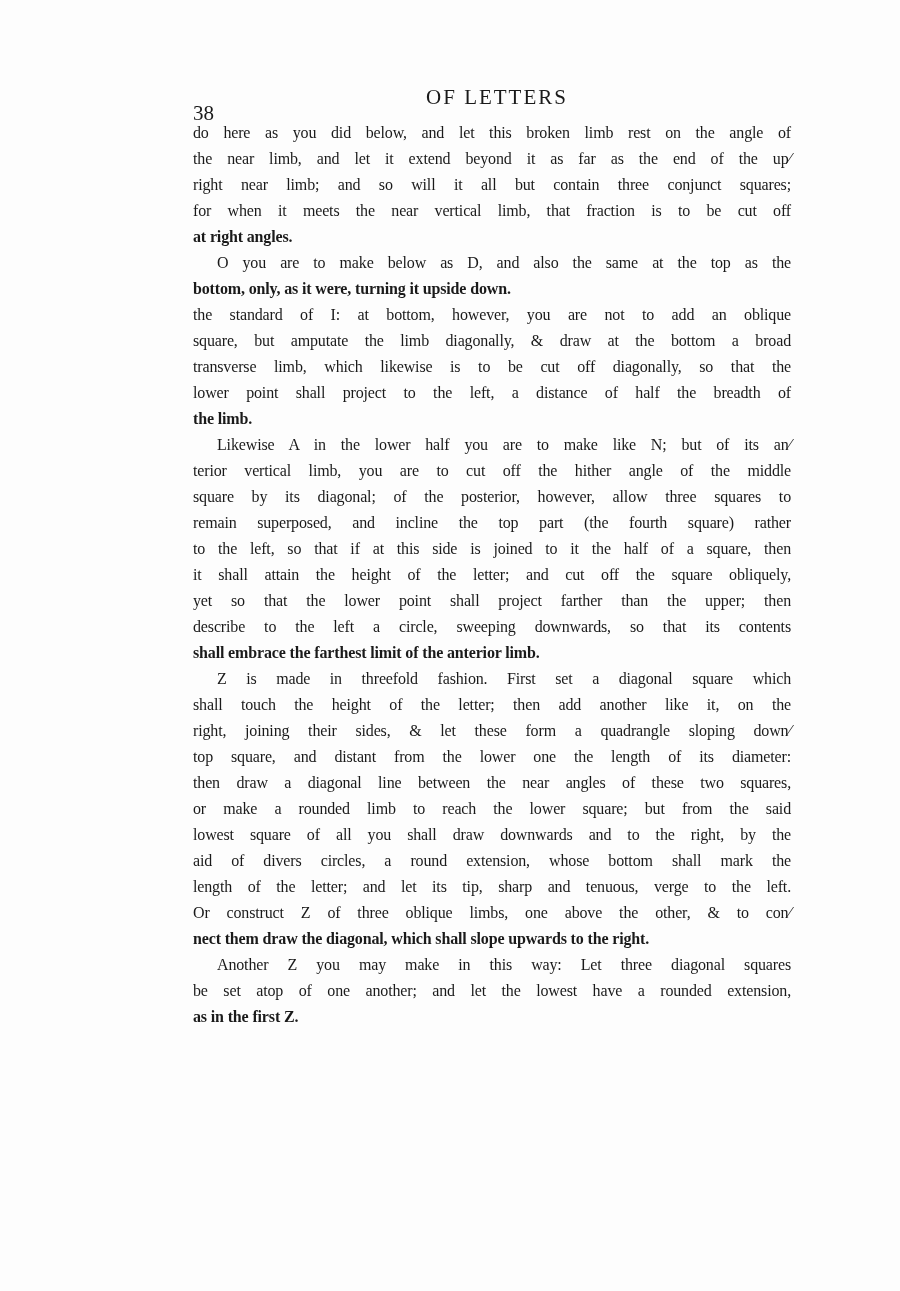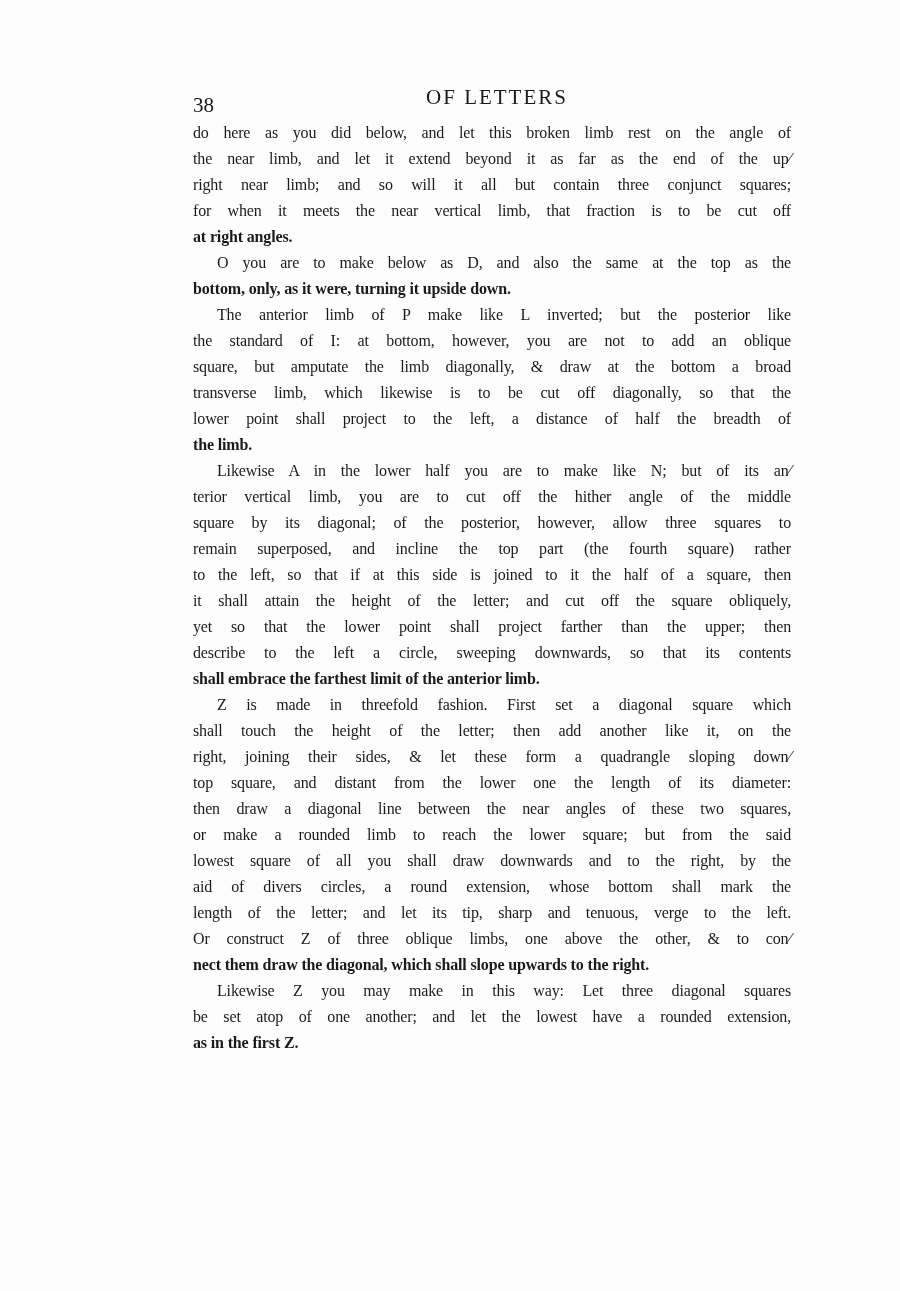--- a/index.html
+++ b/index.html
@@ -12,7 +12,7 @@
   .running-head {
     position: relative; height: 34px; font-size: 21px; line-height: 34px;
   }
-  .page-number { position: absolute; left: 0; top: 8px; }
+  .page-number { position: absolute; left: 0; top: 16px; }
   .running-title {
     position: absolute; left: 0; right: 0; text-align: center;
     letter-spacing: 2px; padding-left: 10px;

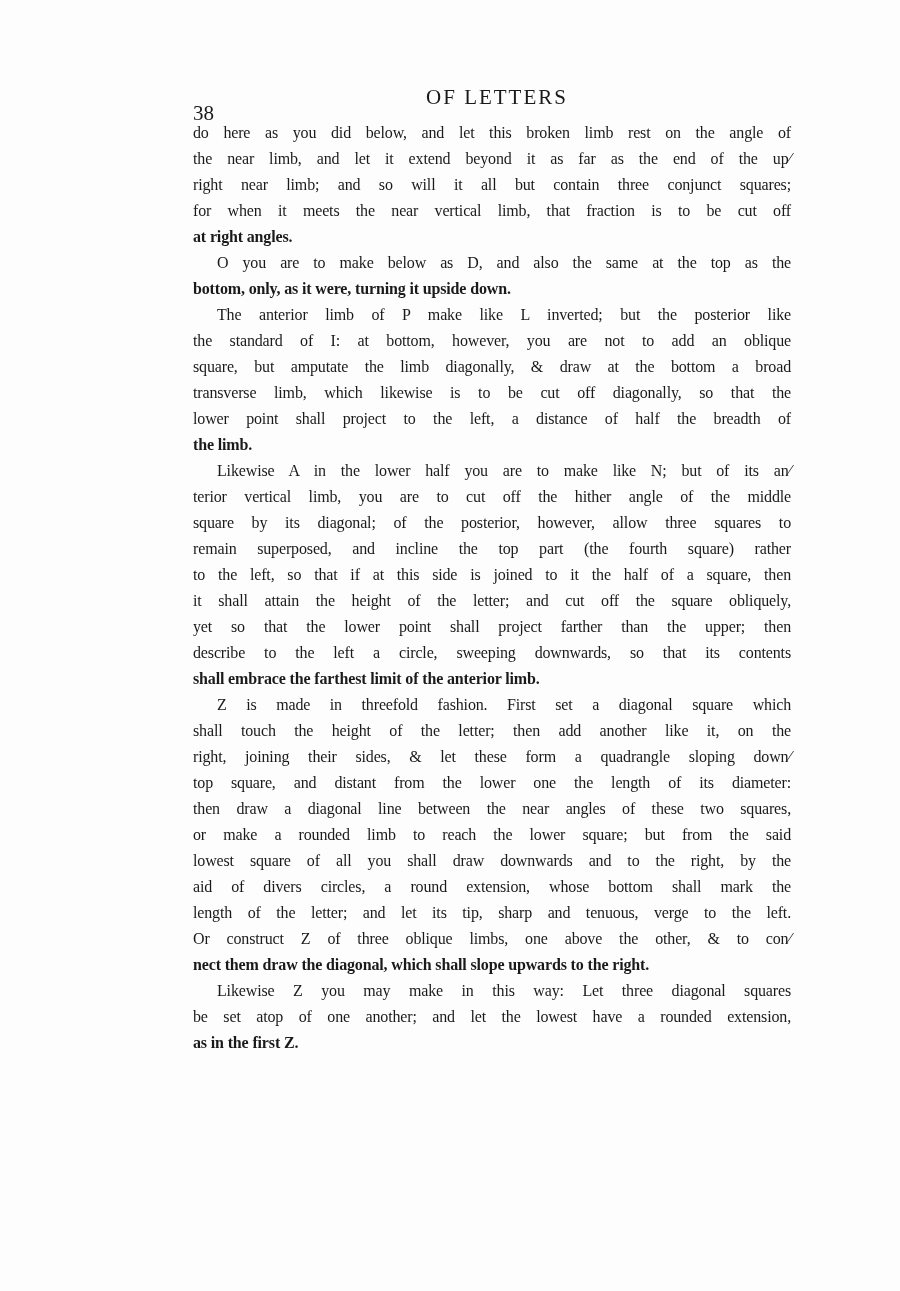--- a/index.html
+++ b/index.html
@@ -47,7 +47,6 @@
         <span class="line last">bottom, only, as it were, turning it upside down.</span>
       </div>
       <div>
-        <span class="line indent">The anterior limb of P make like L inverted; but the posterior like</span>
         <span class="line">the standard of I: at bottom, however, you are not to add an oblique</span>
         <span class="line">square, but amputate the limb diagonally, &amp; draw at the bottom a broad</span>
         <span class="line">transverse limb, which likewise is to be cut off diagonally, so that the</span>

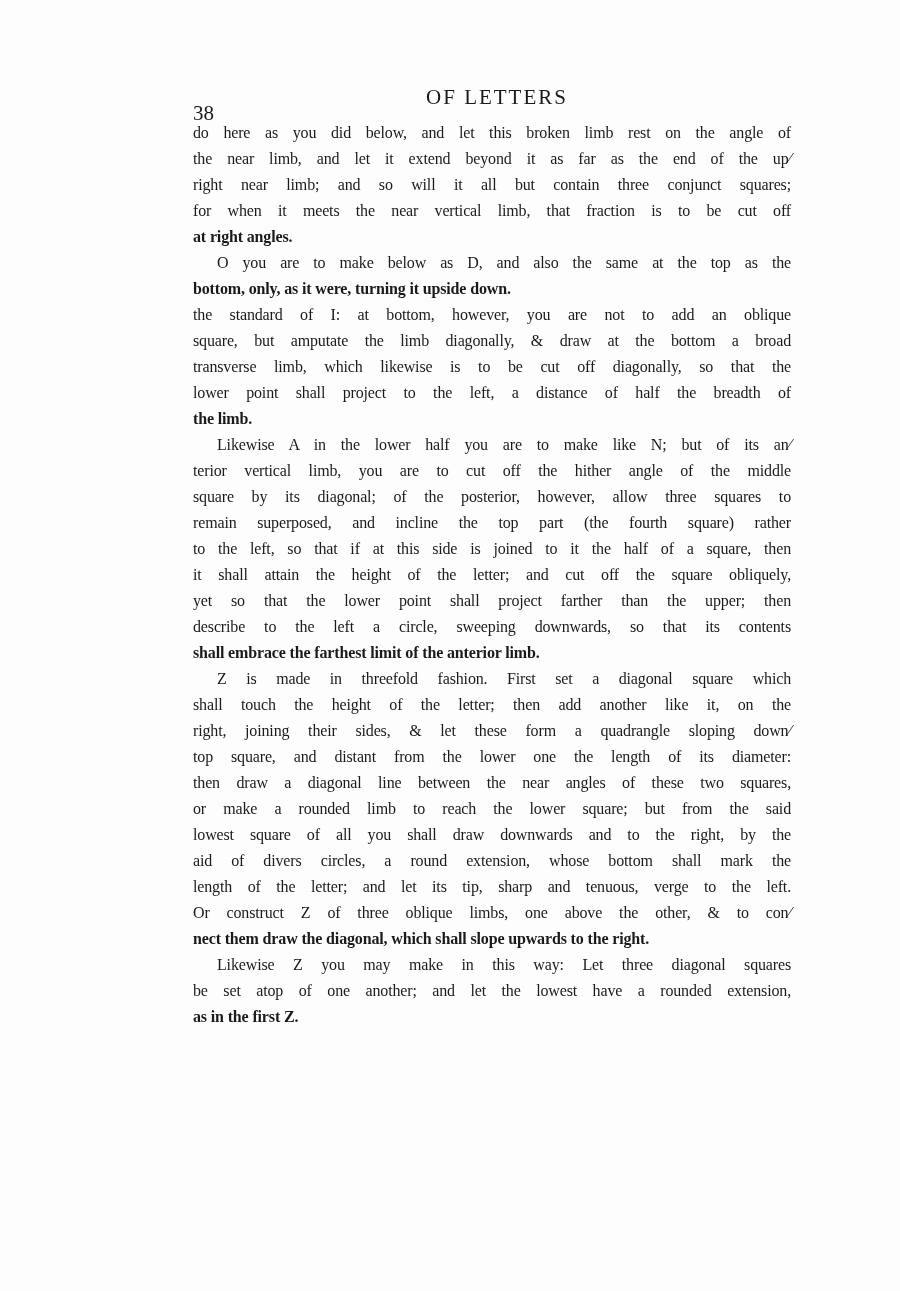--- a/index.html
+++ b/index.html
@@ -78,7 +78,7 @@
         <span class="line last">nect them draw the diagonal, which shall slope upwards to the right.</span>
       </div>
       <div>
-        <span class="line indent">Likewise Z you may make in this way: Let three diagonal squares</span>
+        <span class="line indent">Another Z you may make in this way: Let three diagonal squares</span>
         <span class="line">be set atop of one another; and let the lowest have a rounded extension,</span>
         <span class="line last">as in the first Z.</span>
       </div>

